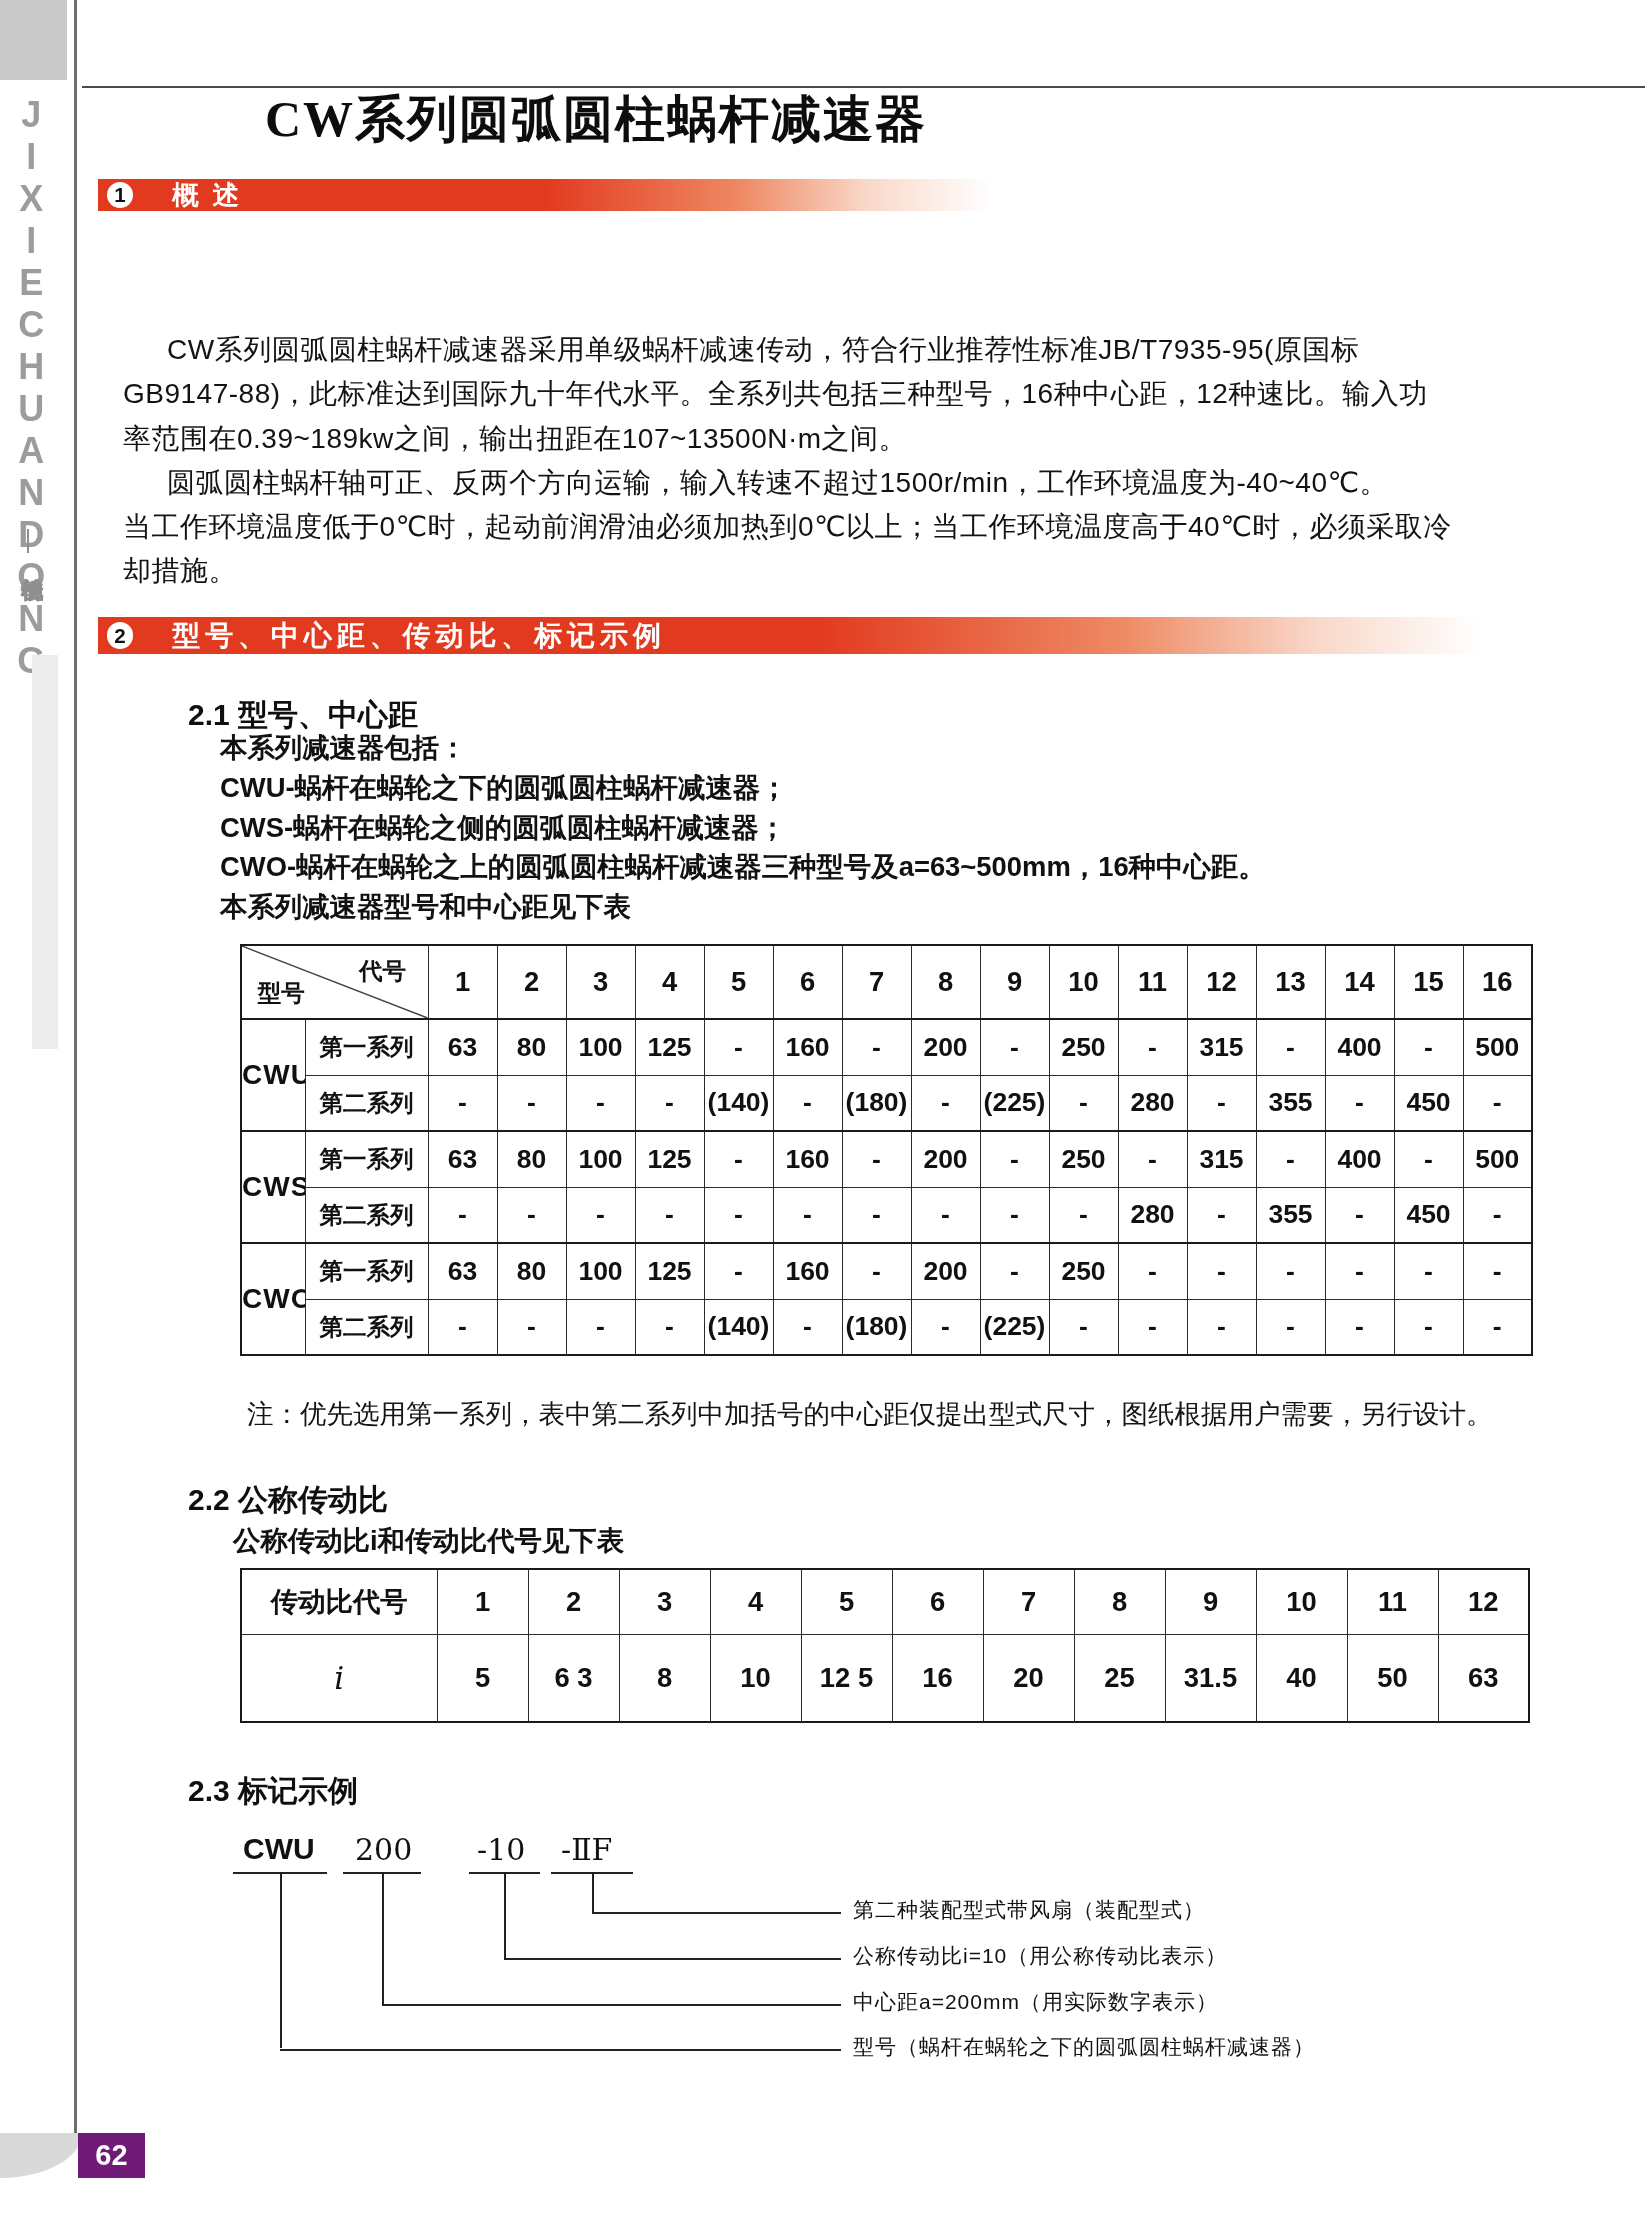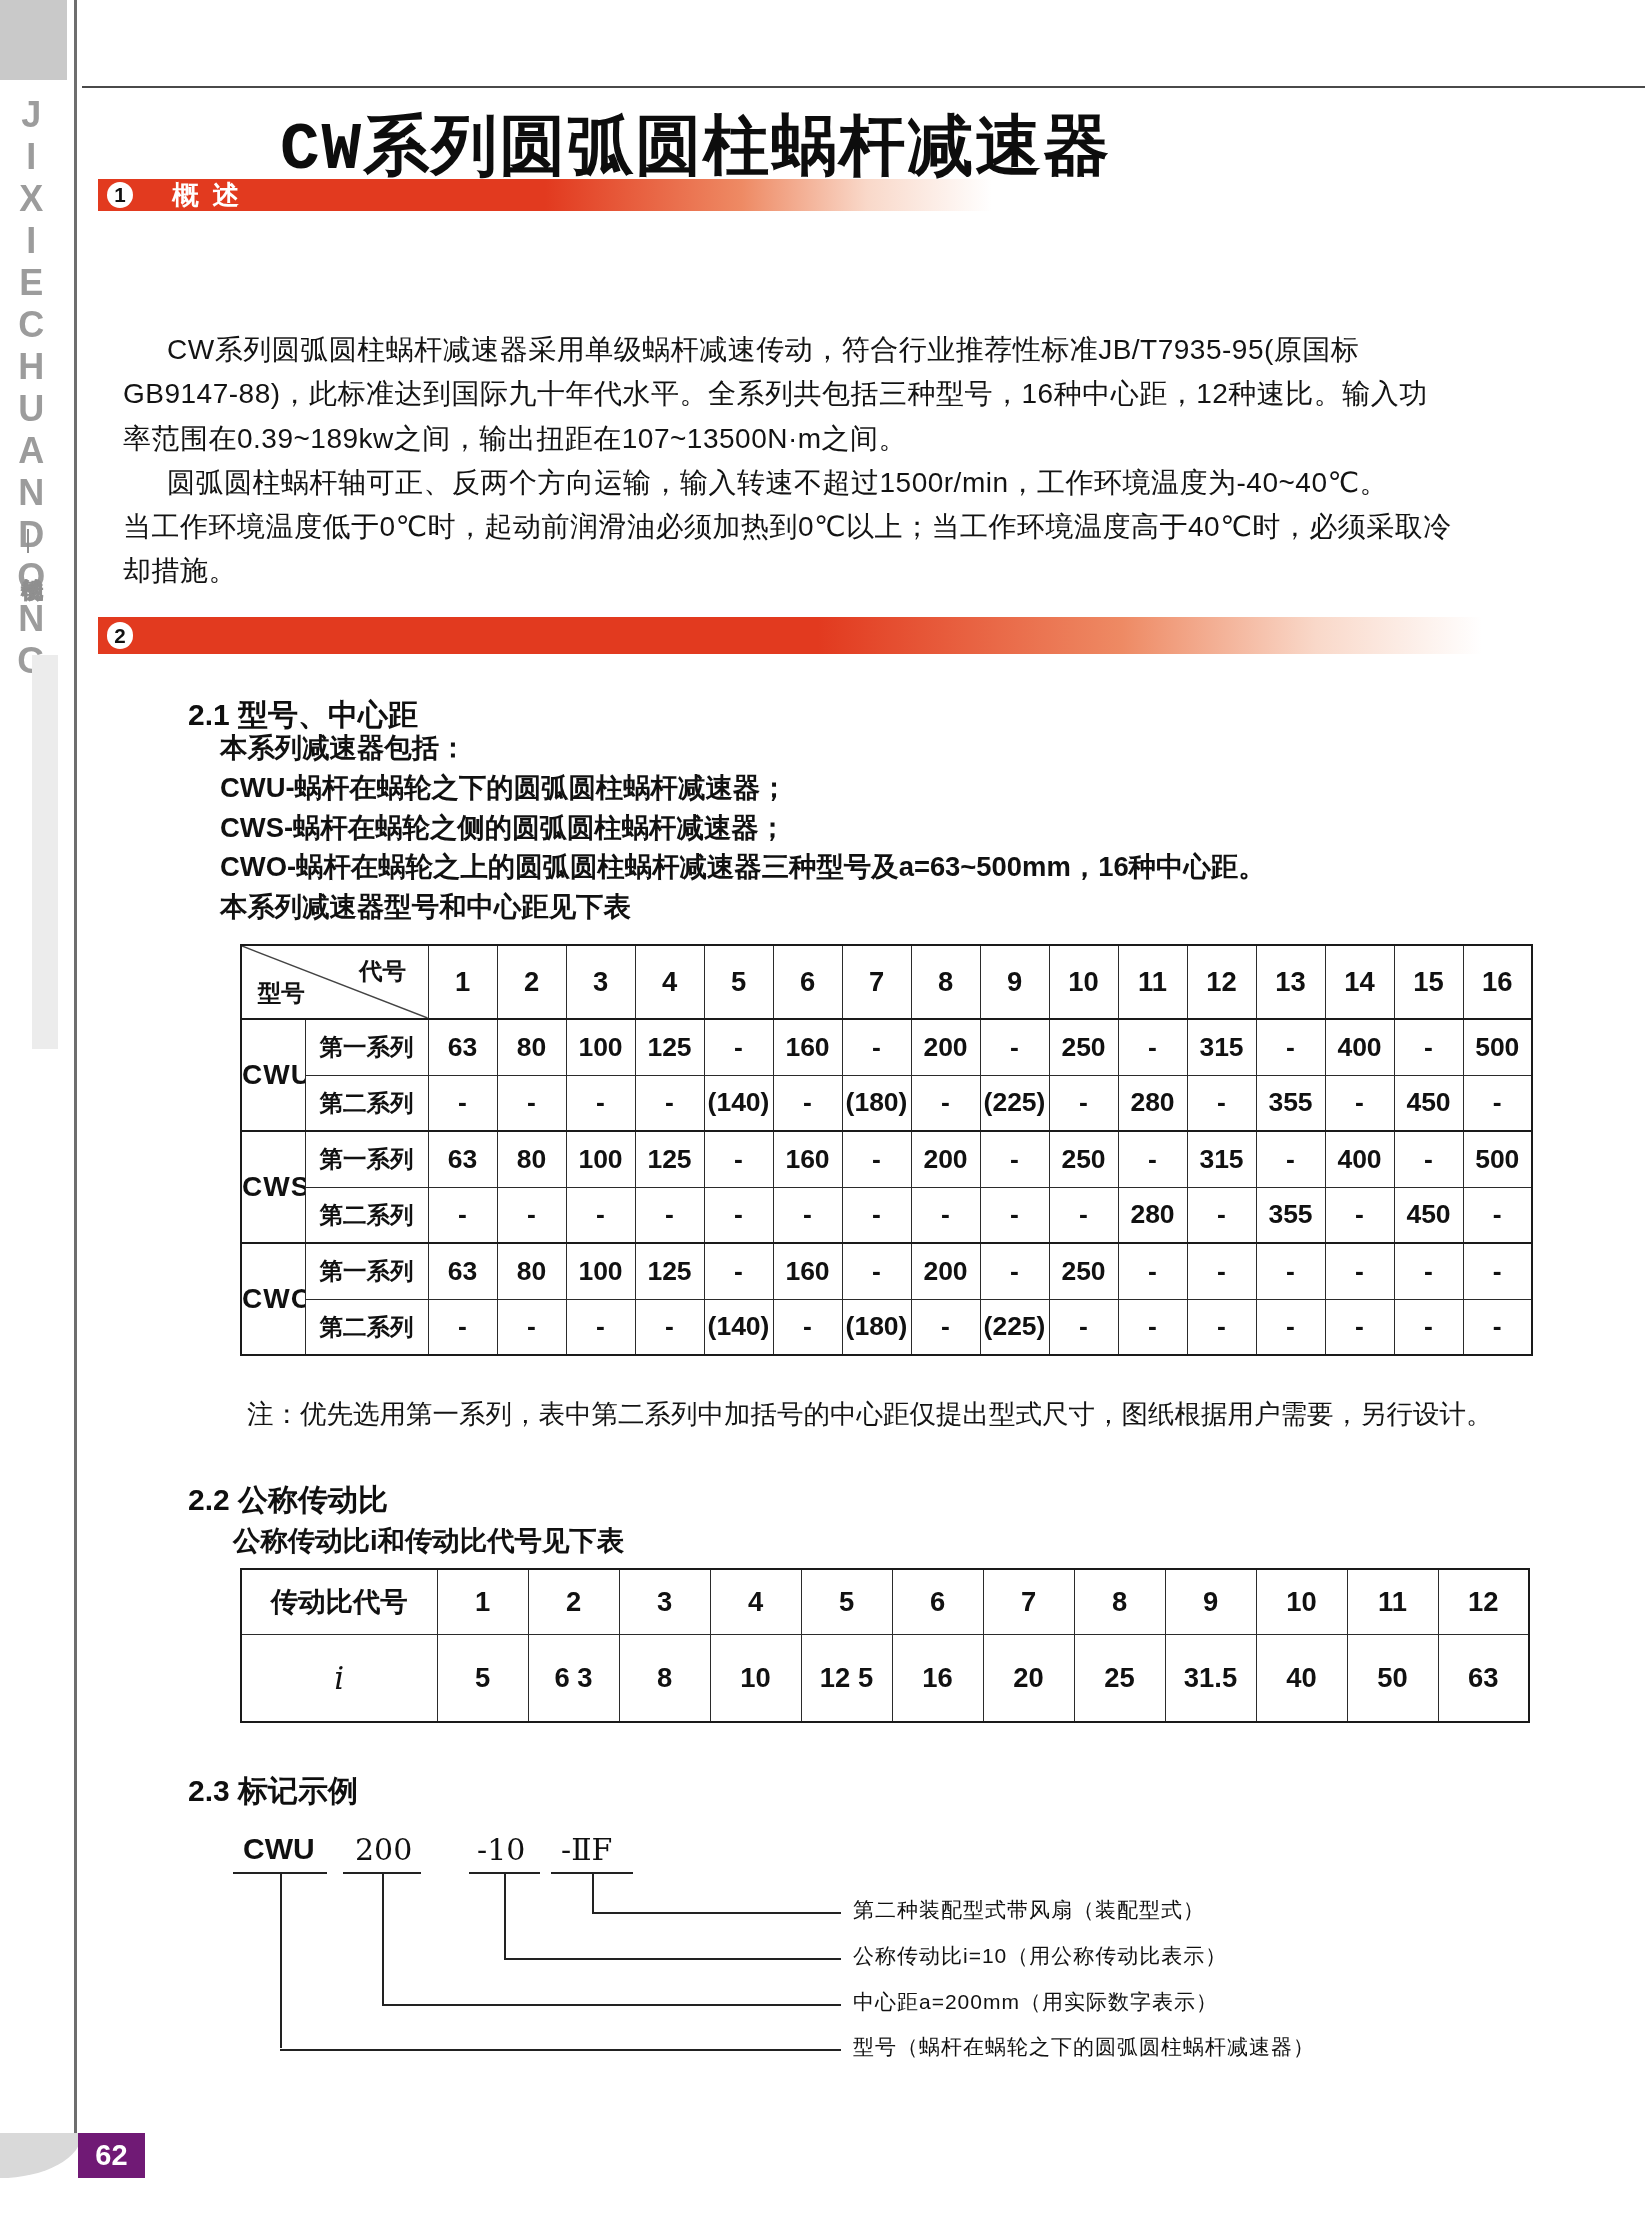--- a/index.html
+++ b/index.html
@@ -37,8 +37,8 @@
 
   
   .page-title{
-    left:263px;top:84px;margin:17px;font-size:66px;font-weight:bold;letter-spacing:2px;
-    font-family:Liberation Mono, monospace;color:#0d0d0d;white-space:nowrap;
+    left:263px;top:84px;margin:2px;font-size:50px;font-weight:bold;letter-spacing:2px;
+    font-family:Liberation Serif, serif;color:#0d0d0d;white-space:nowrap;
   }
   .banner{display:flex;align-items:center;}
   .banner-1{left:98px;top:179px;width:894px;height:32px;

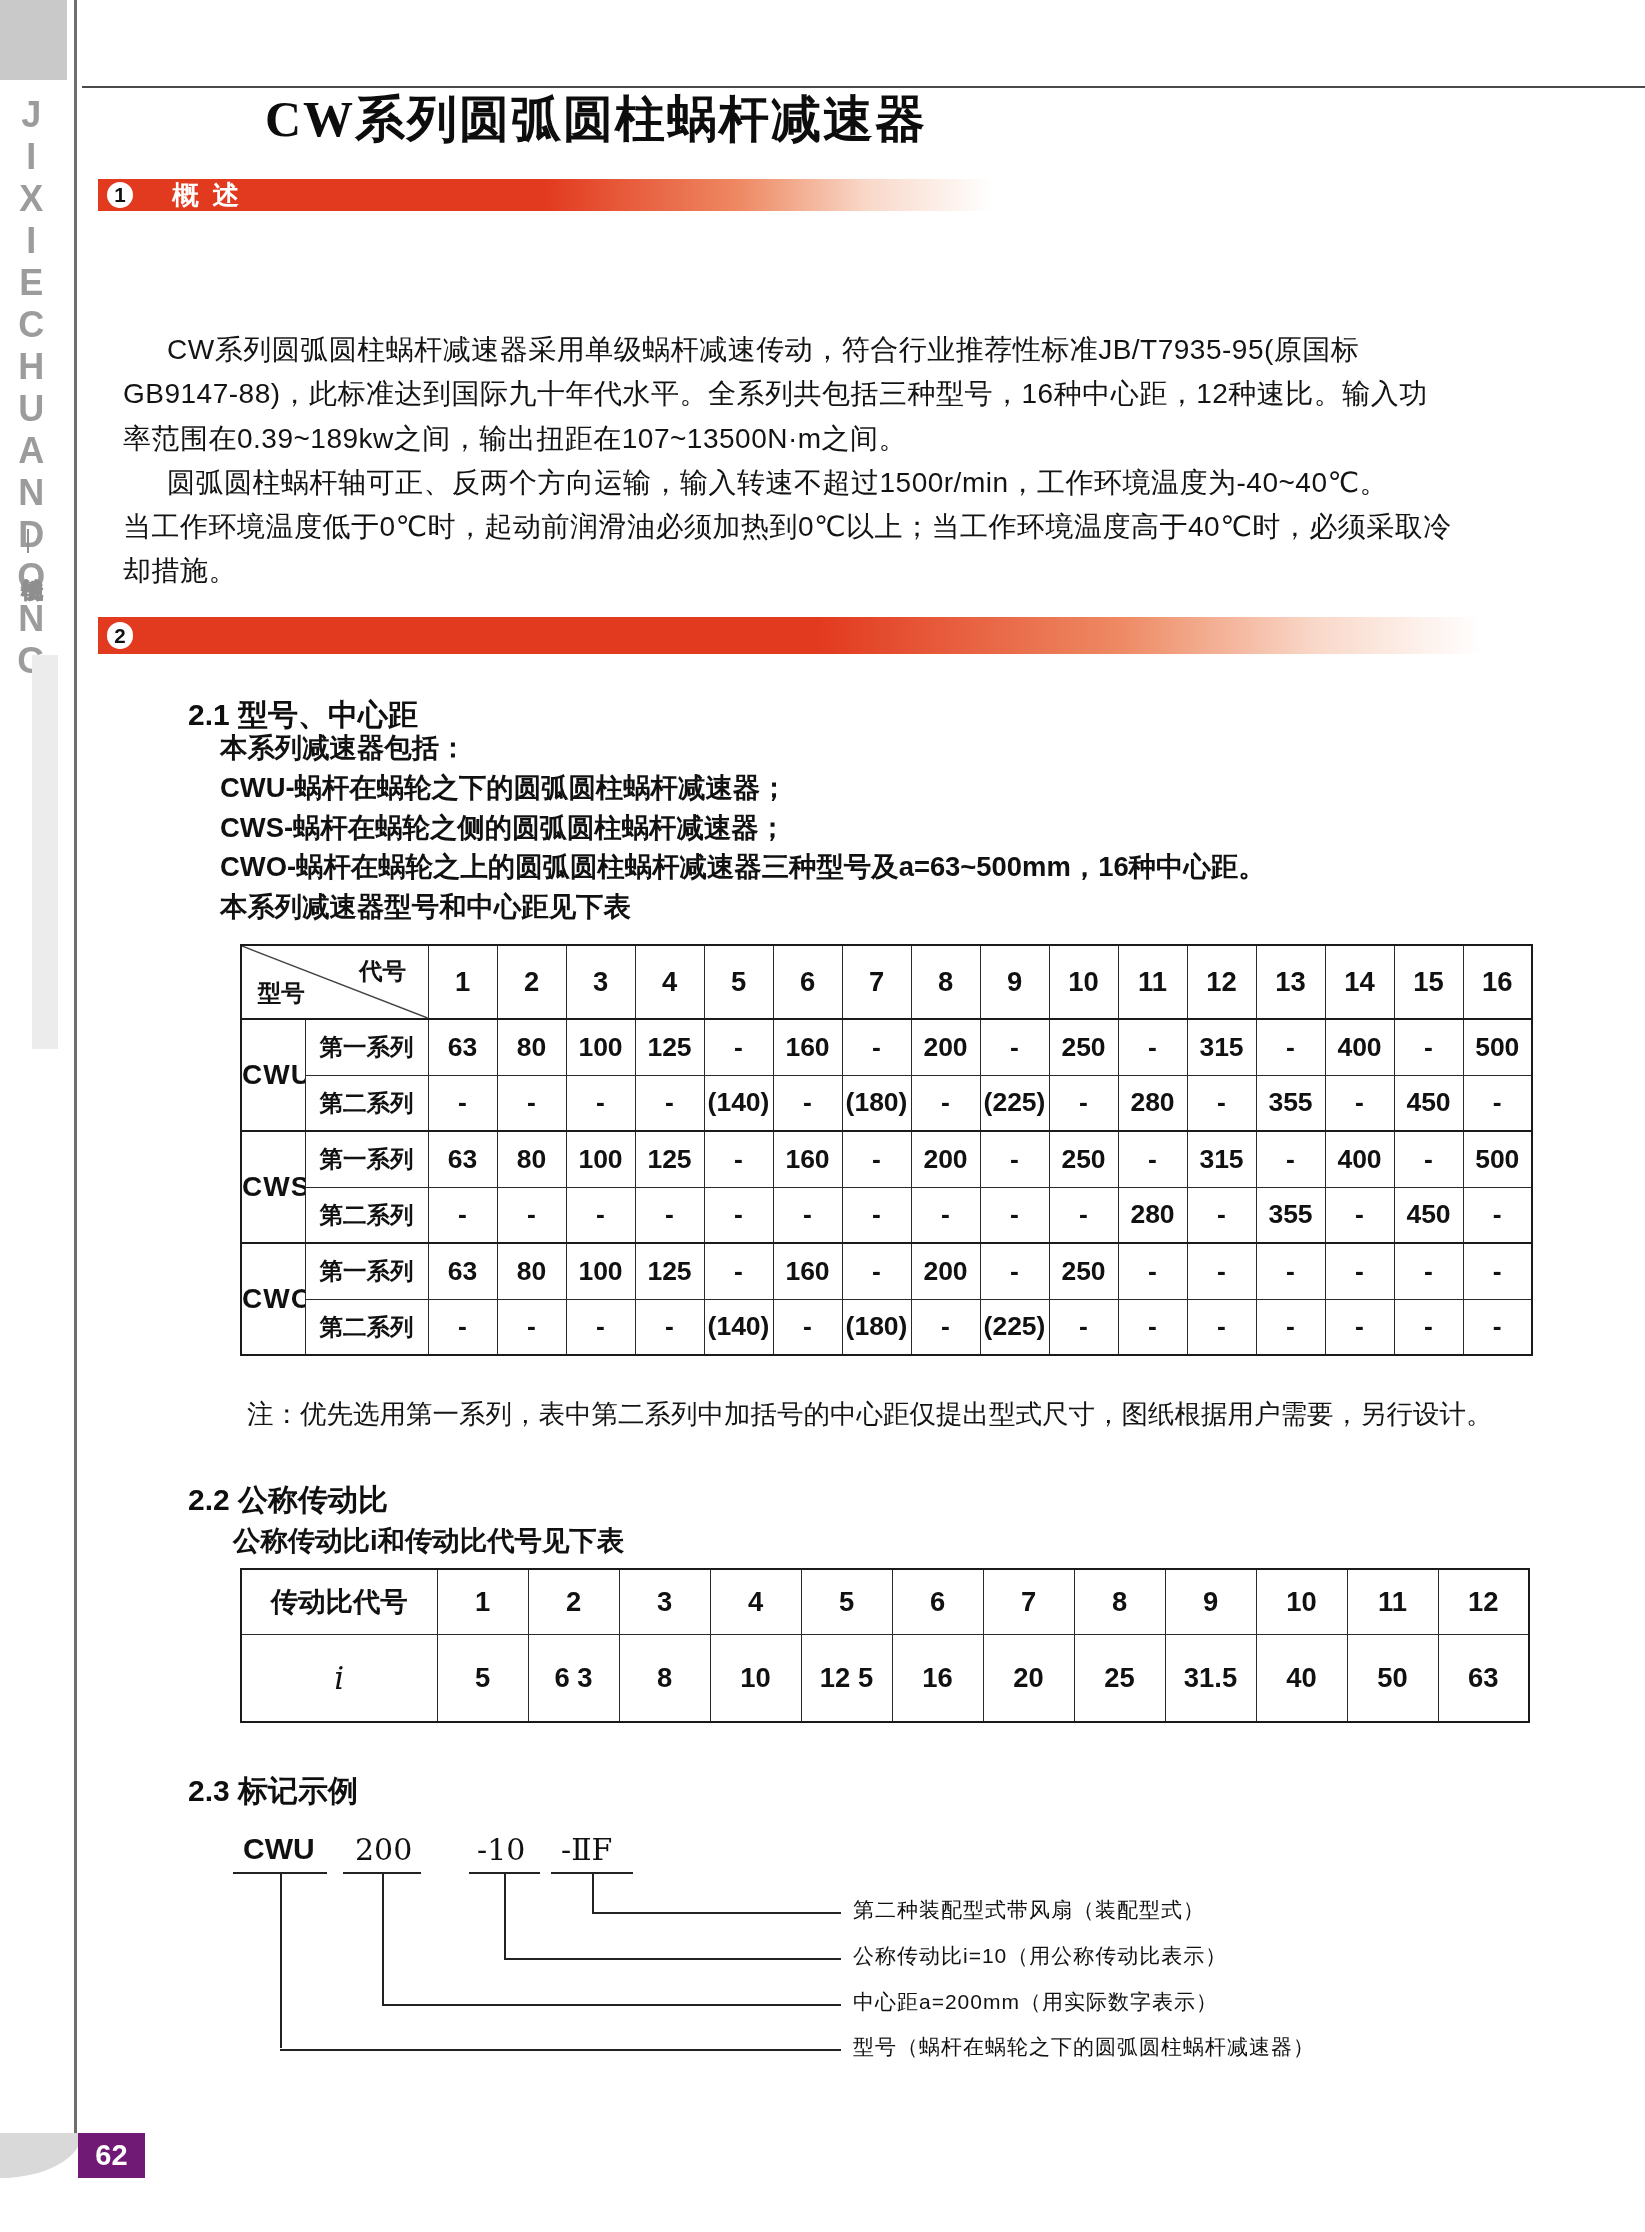--- a/index.html
+++ b/index.html
@@ -132,6 +132,7 @@
 
 <div class="abs banner banner-2">
   <span class="b-circle">2</span>
+  <span class="b-text">型号、中心距、传动比、标记示例</span>
 </div>
 
 <h2 class="abs h-sub" style="left:176px;top:683px;">2.1 型号、中心距</h2>

